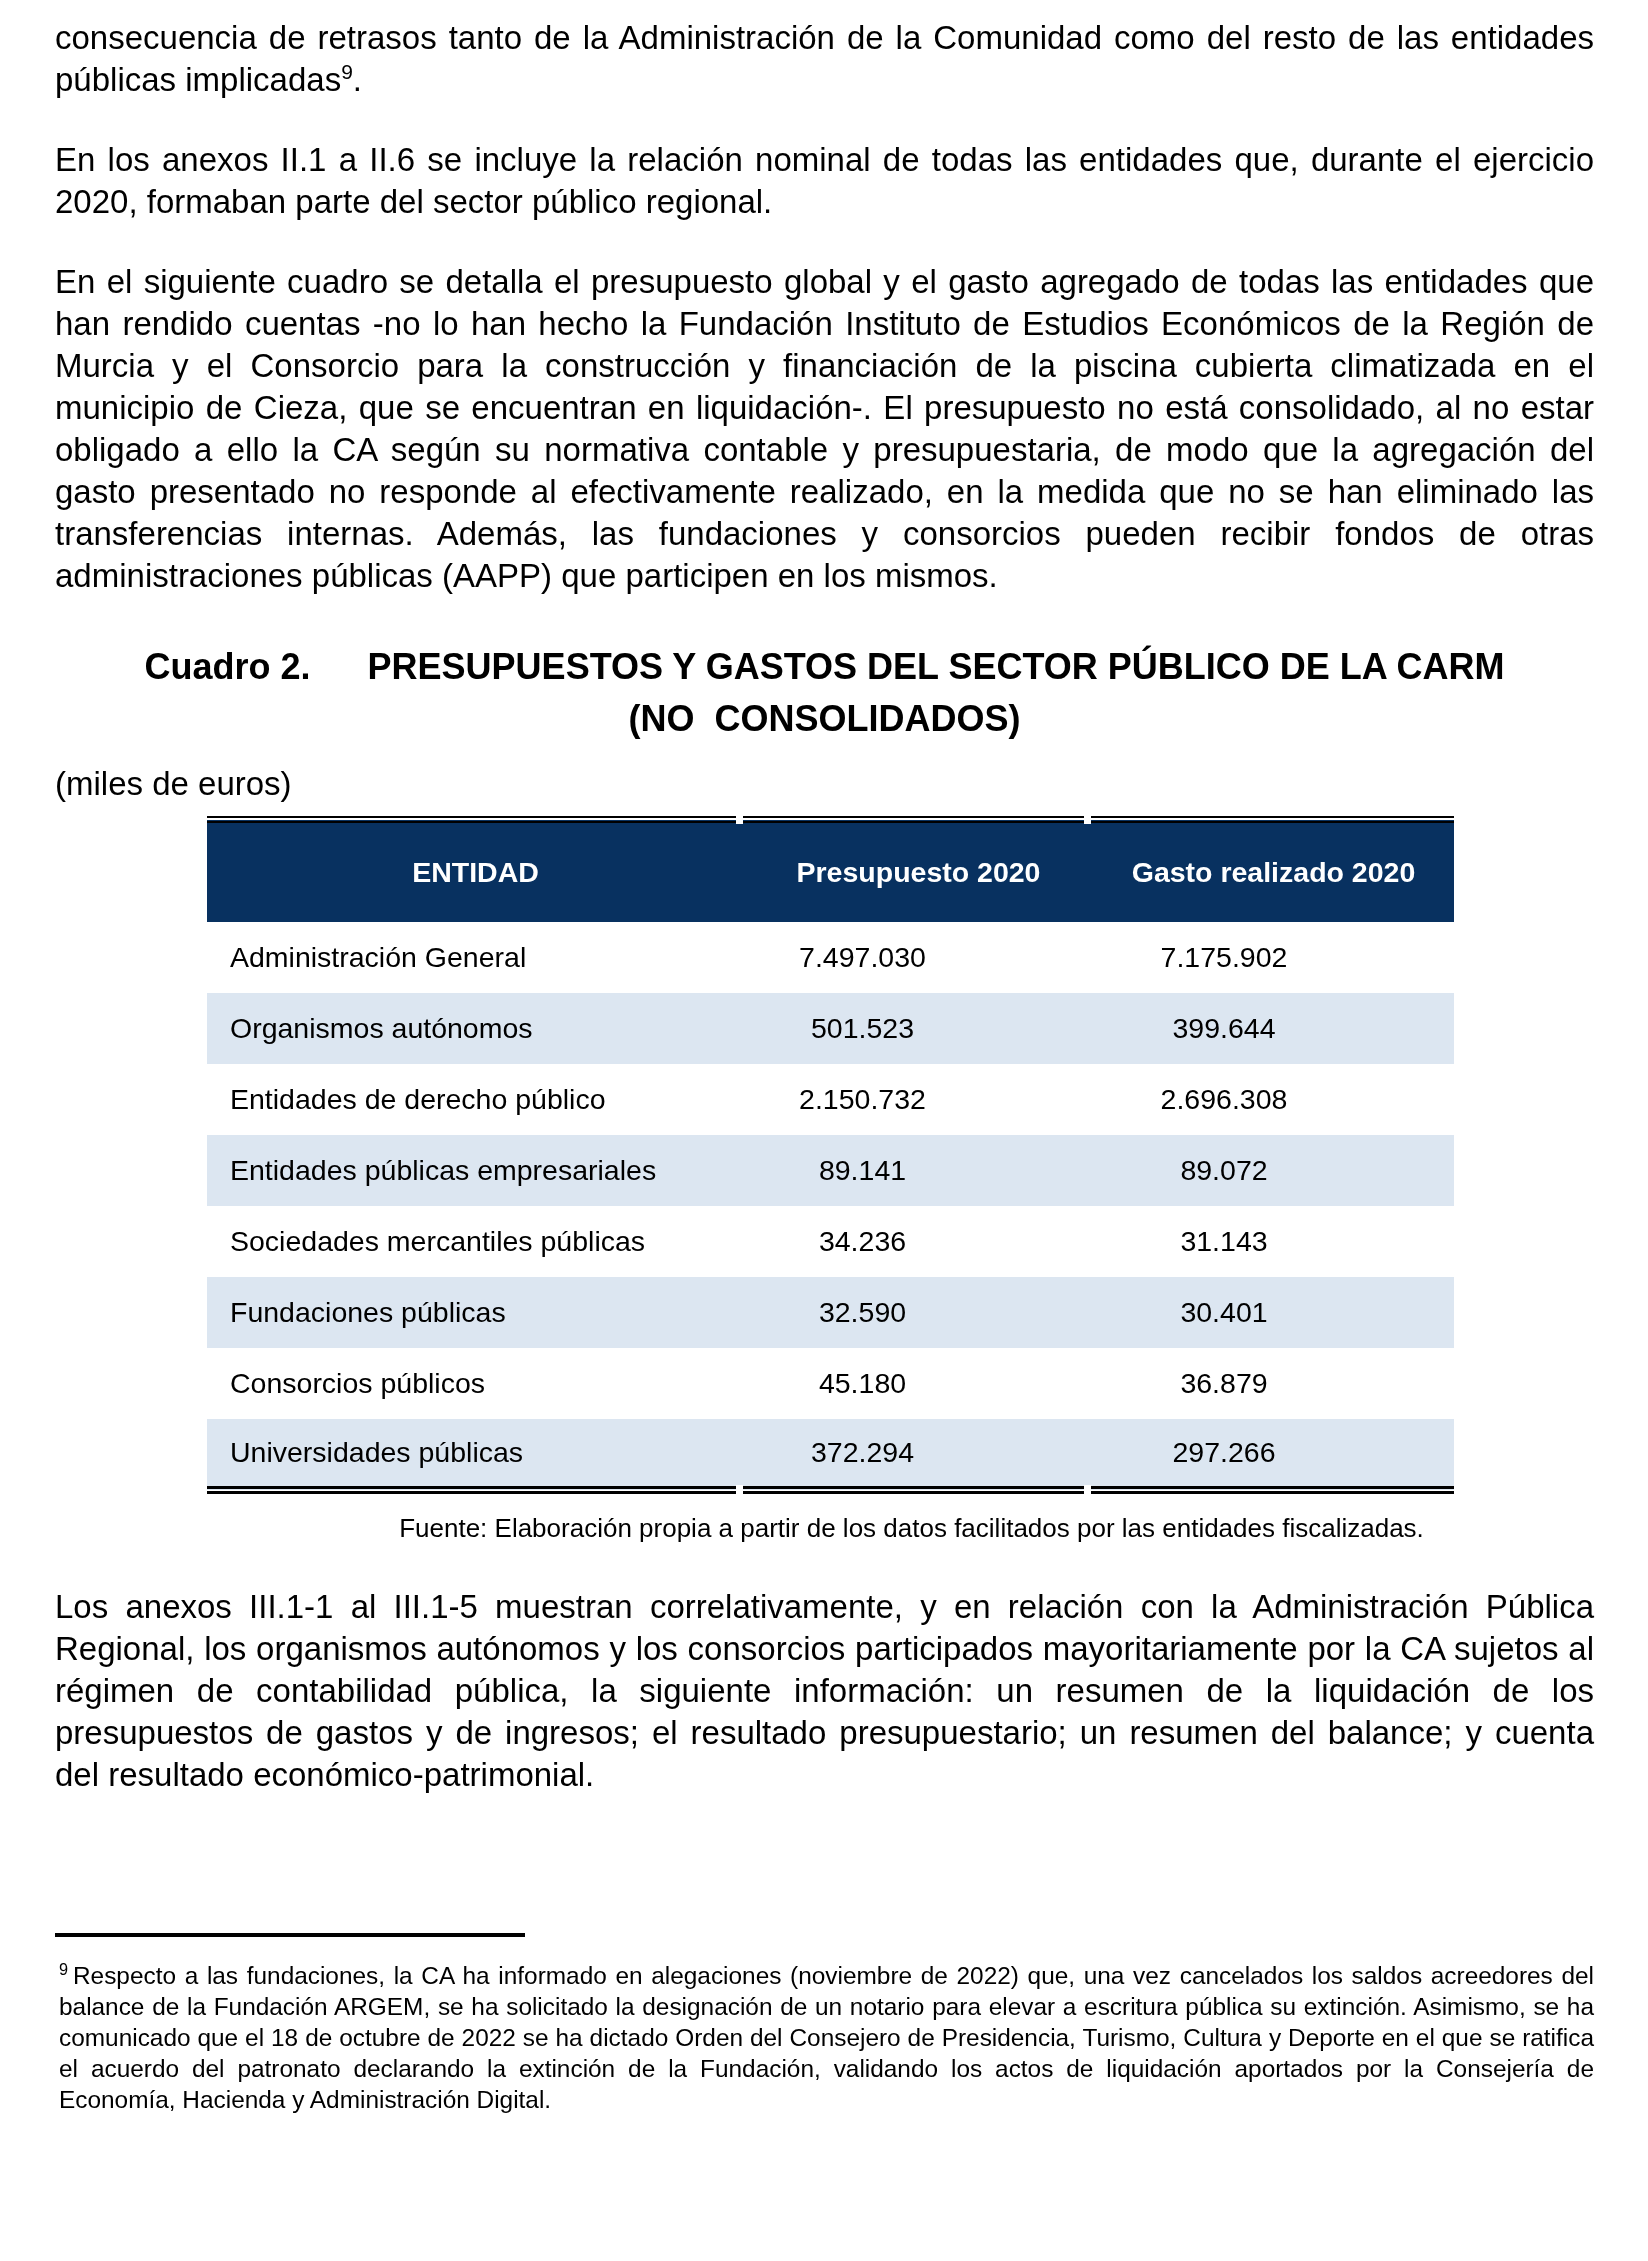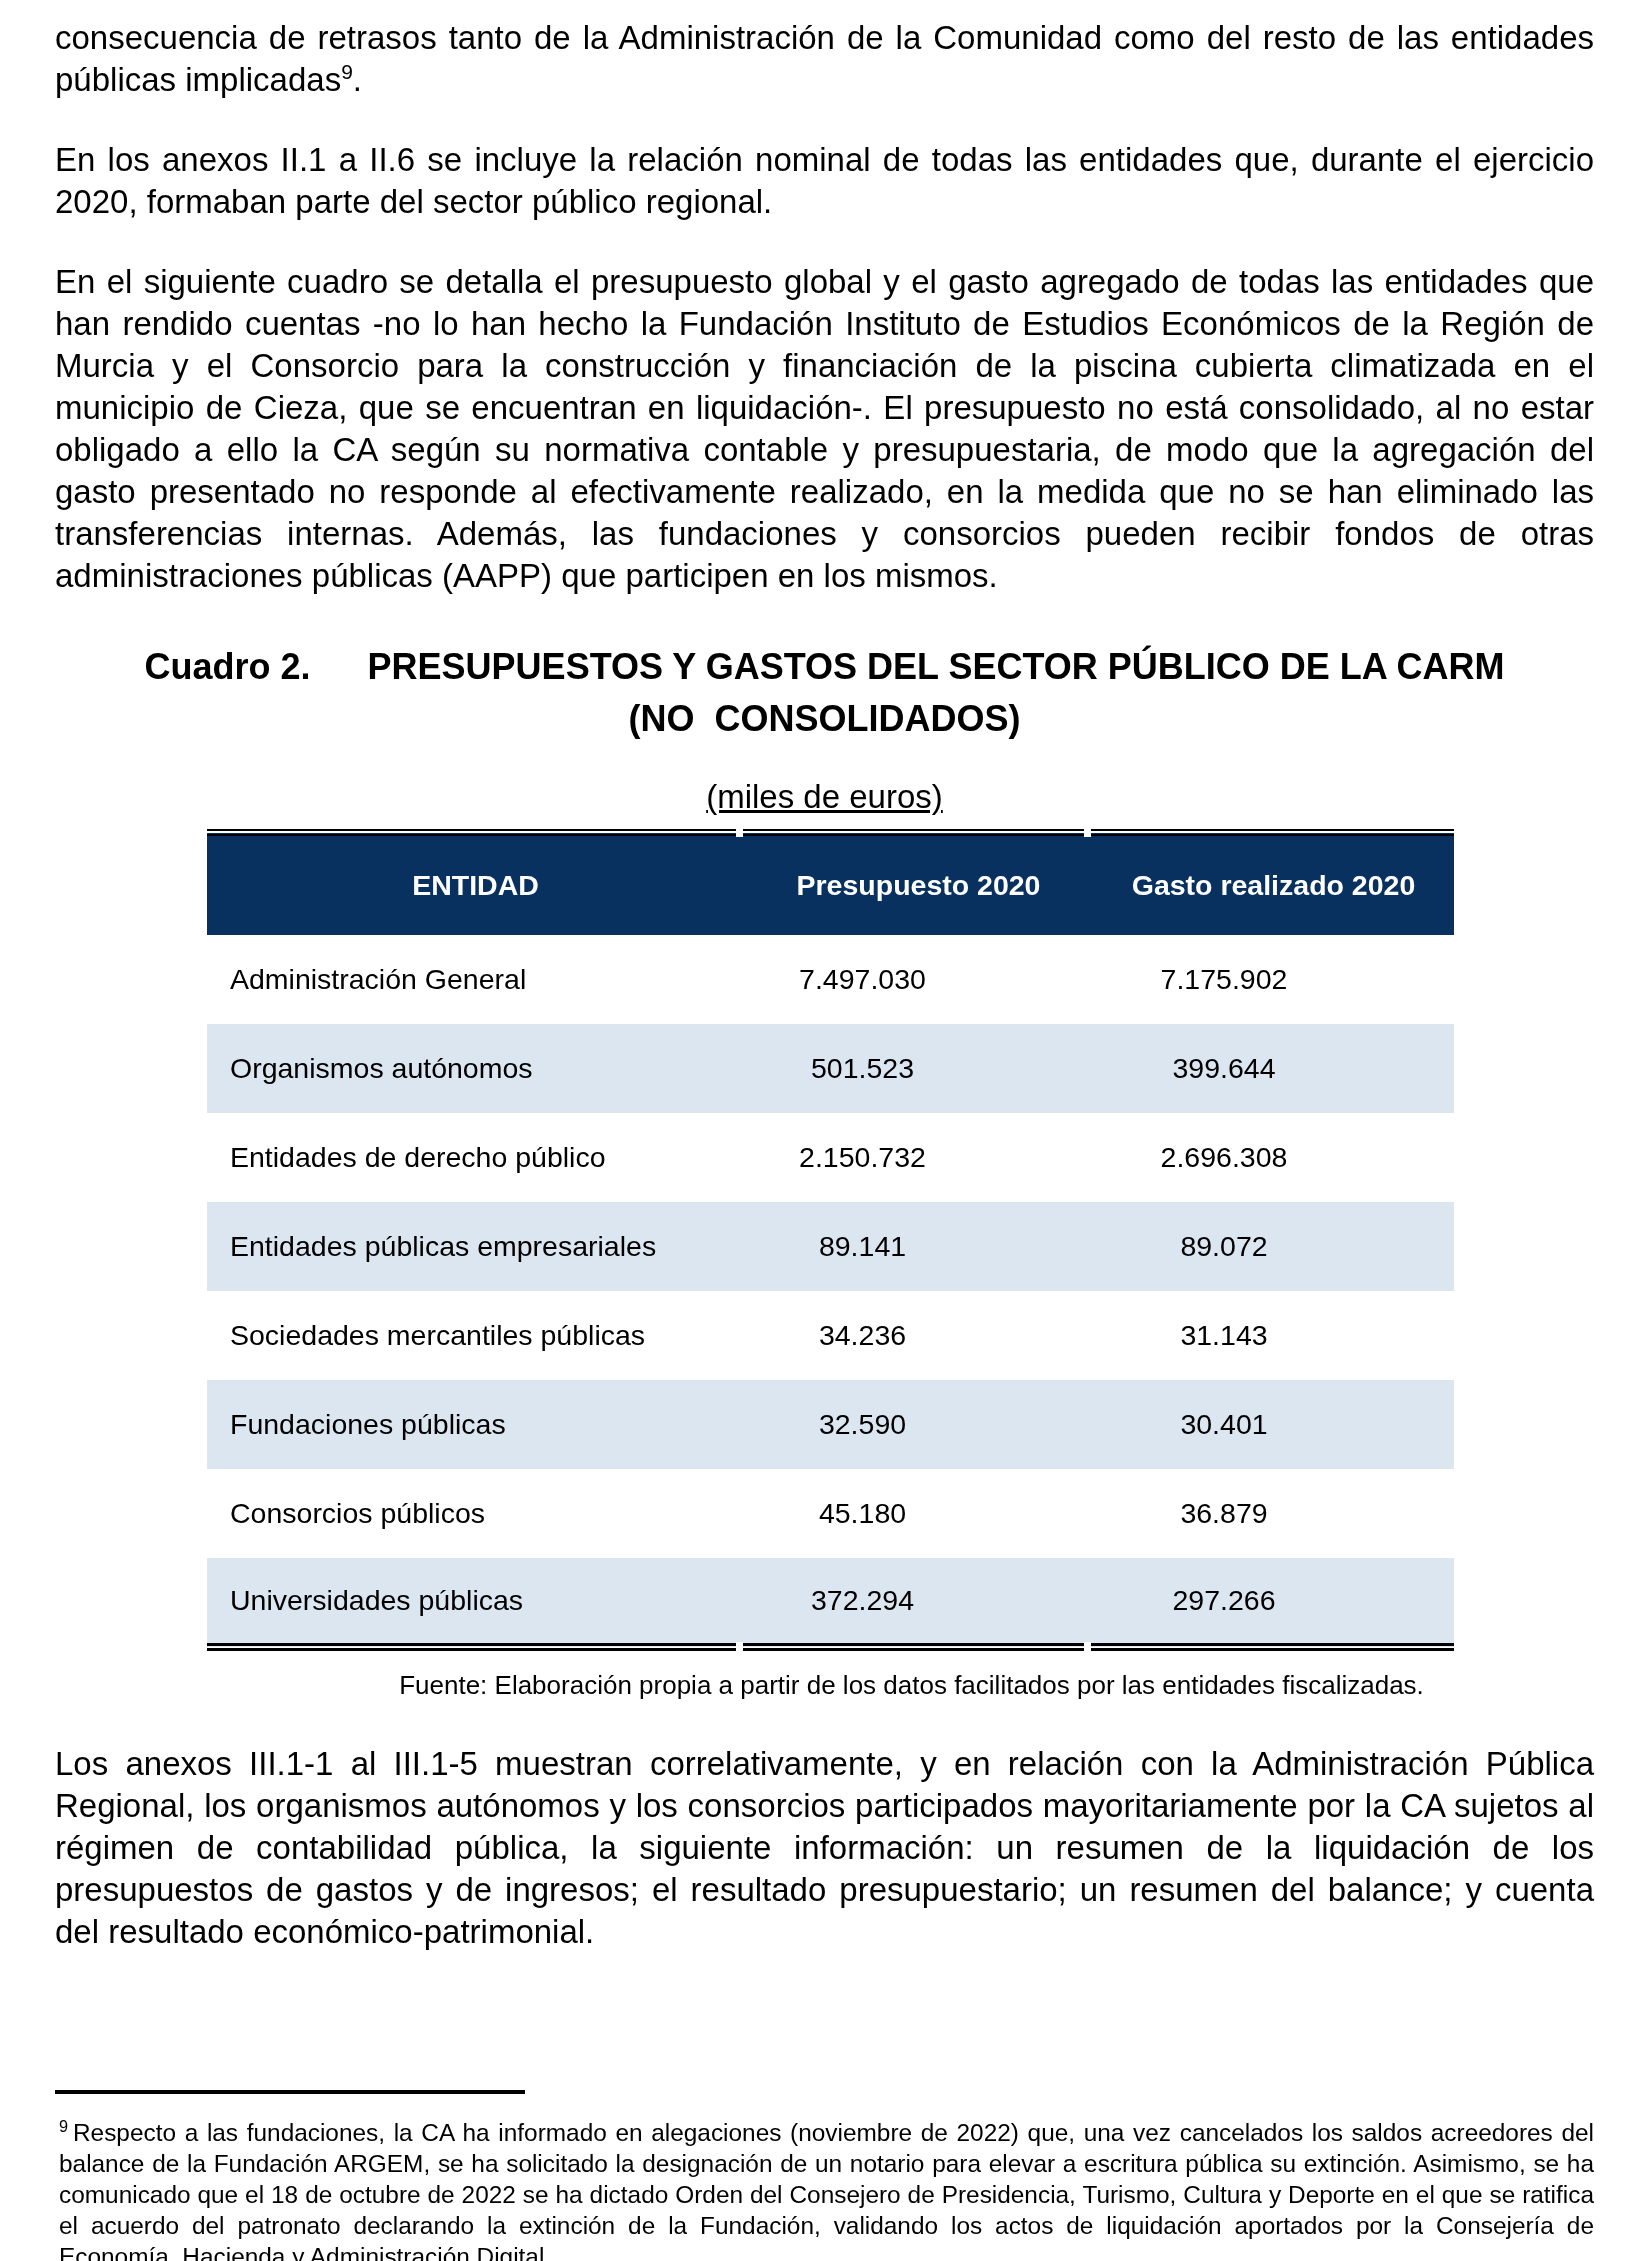--- a/index.html
+++ b/index.html
@@ -36,11 +36,10 @@
   .caption .tab-spacer { display: inline-block; width: 57px; }
   .caption-subtitle { white-space: pre; }
   .units-note {
-    margin: 31px 0 0 0;
-    text-align: center;
+    margin: 18px 0 0 0;
+    text-align: left;
     font-size: 33px;
     line-height: 42px;
-    text-decoration: underline;
   }
   .table-wrap {
     position: relative;

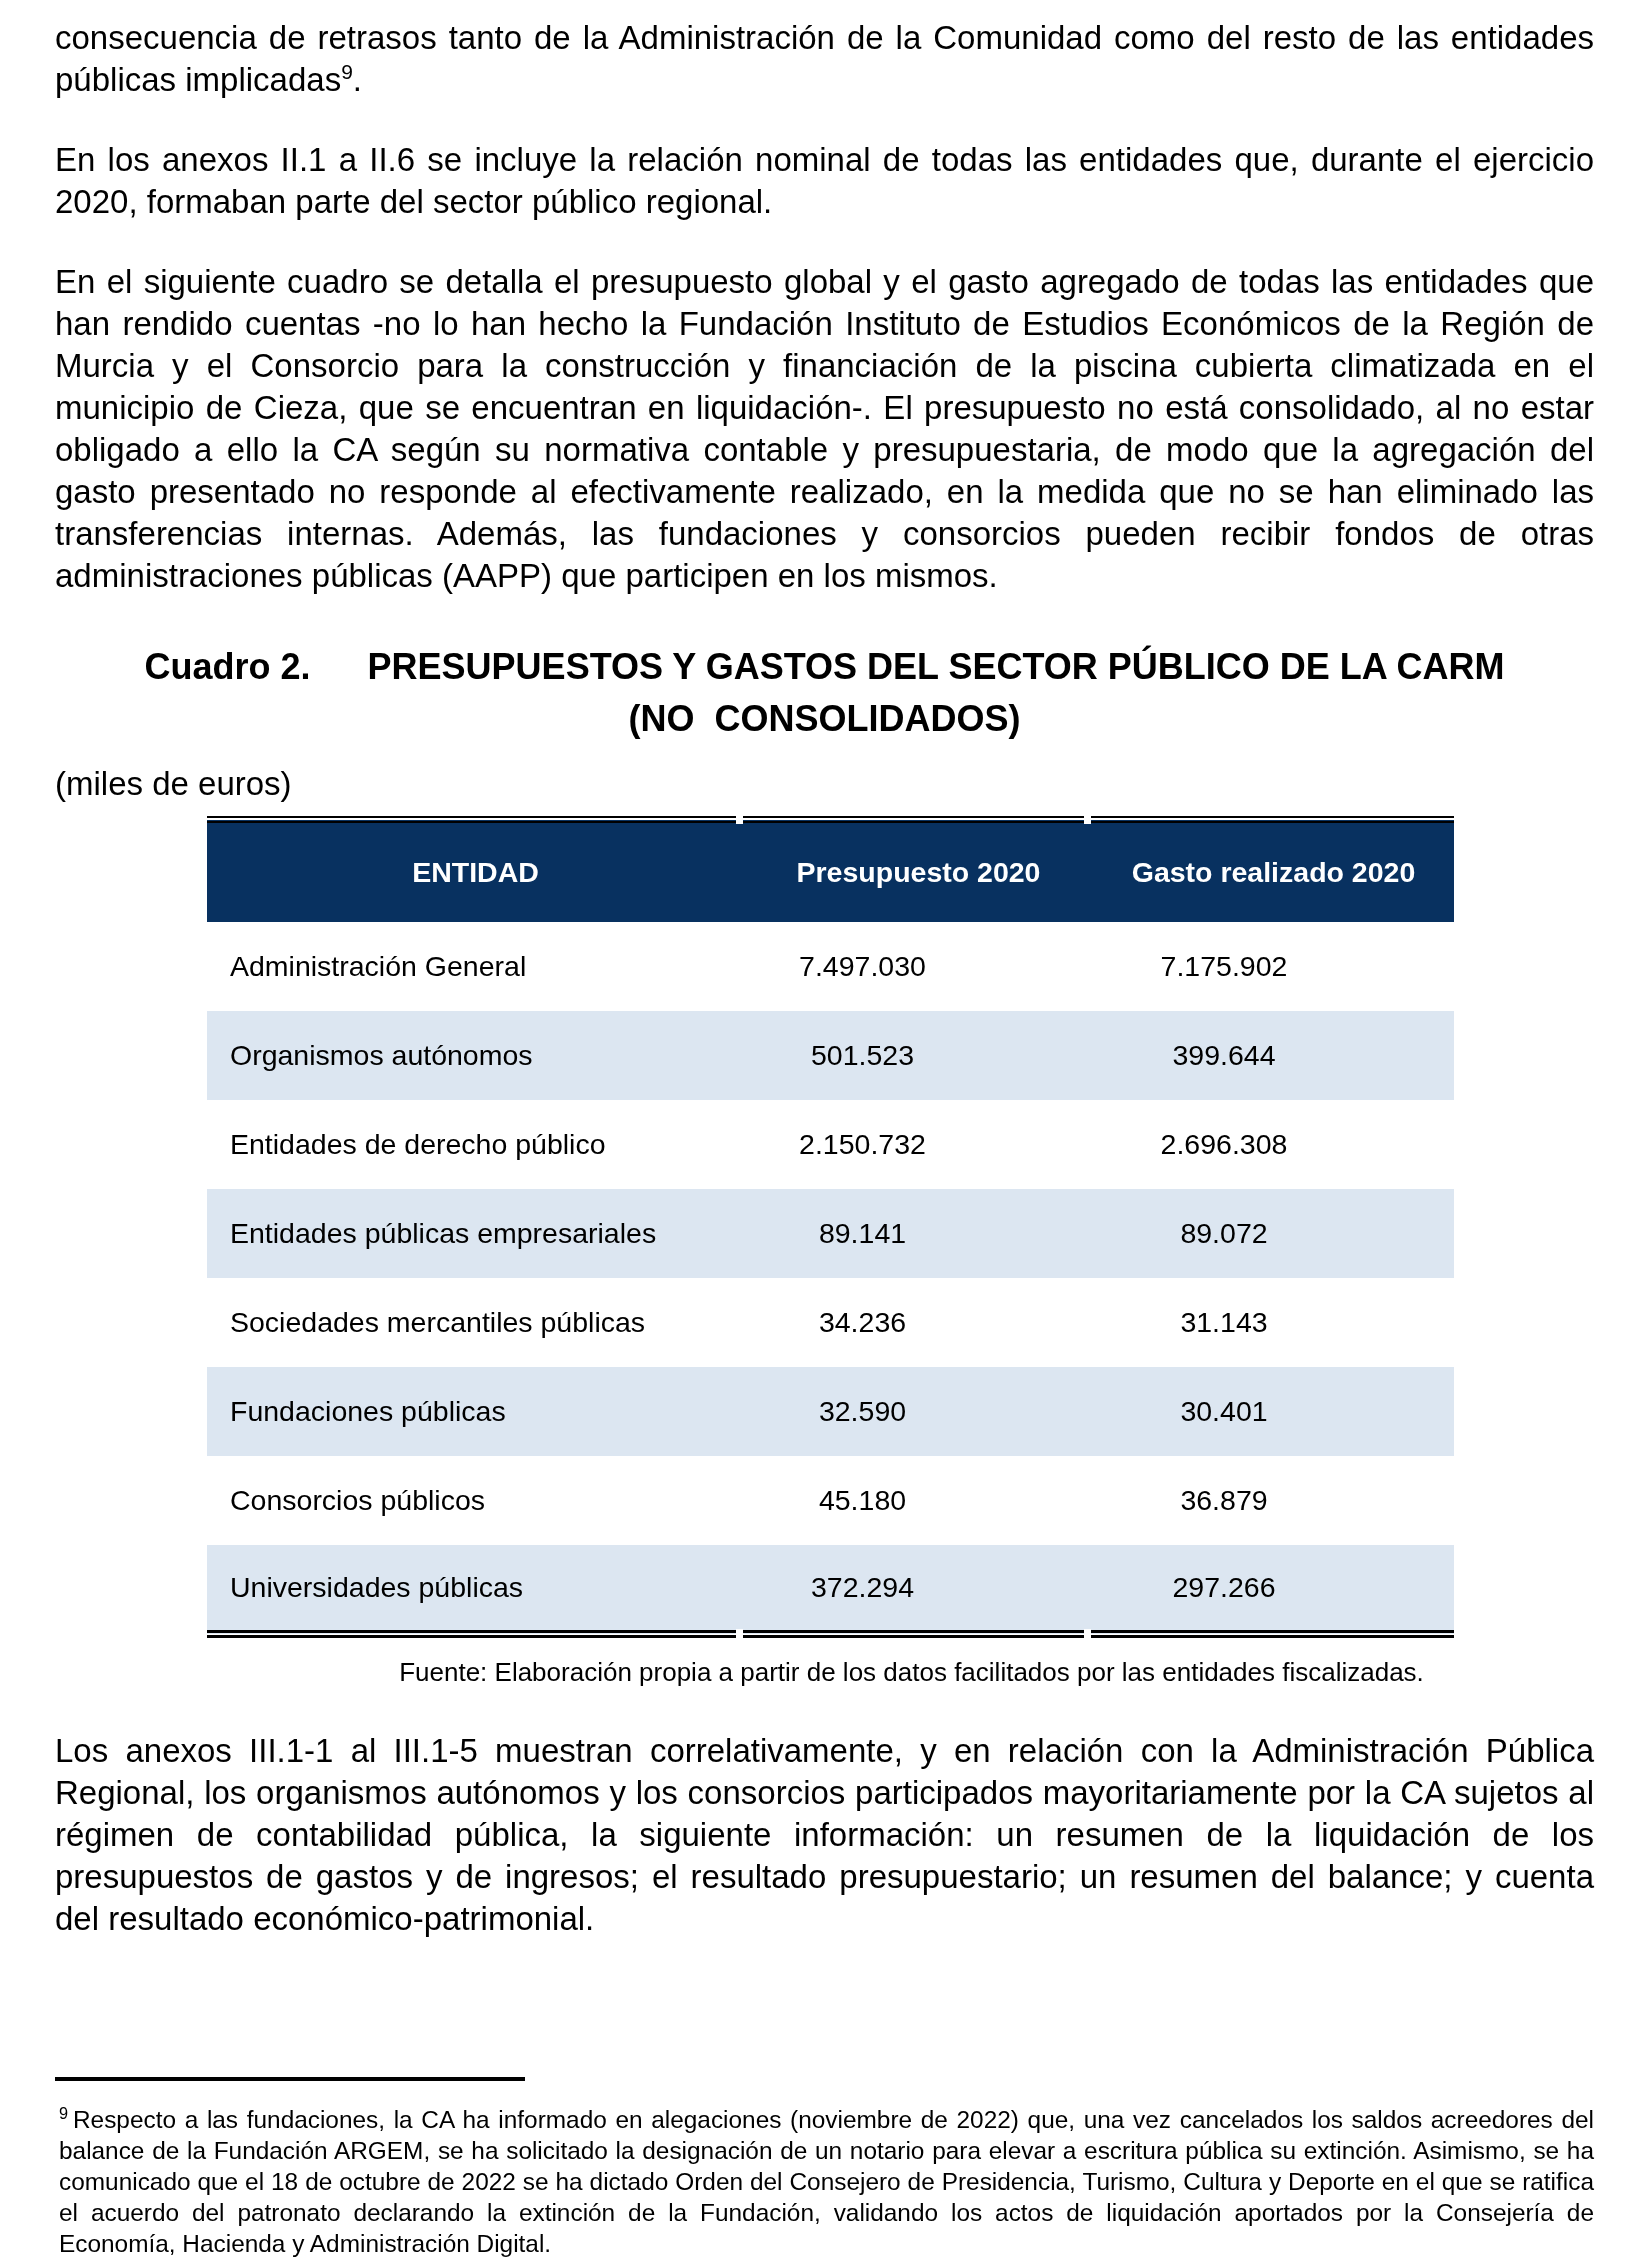--- a/index.html
+++ b/index.html
@@ -63,7 +63,7 @@
   }
   table.cuadro td {
     font-size: 28.5px;
-    height: 89px;
+    height: 71px;
     vertical-align: middle;
     background: #ffffff;
   }

